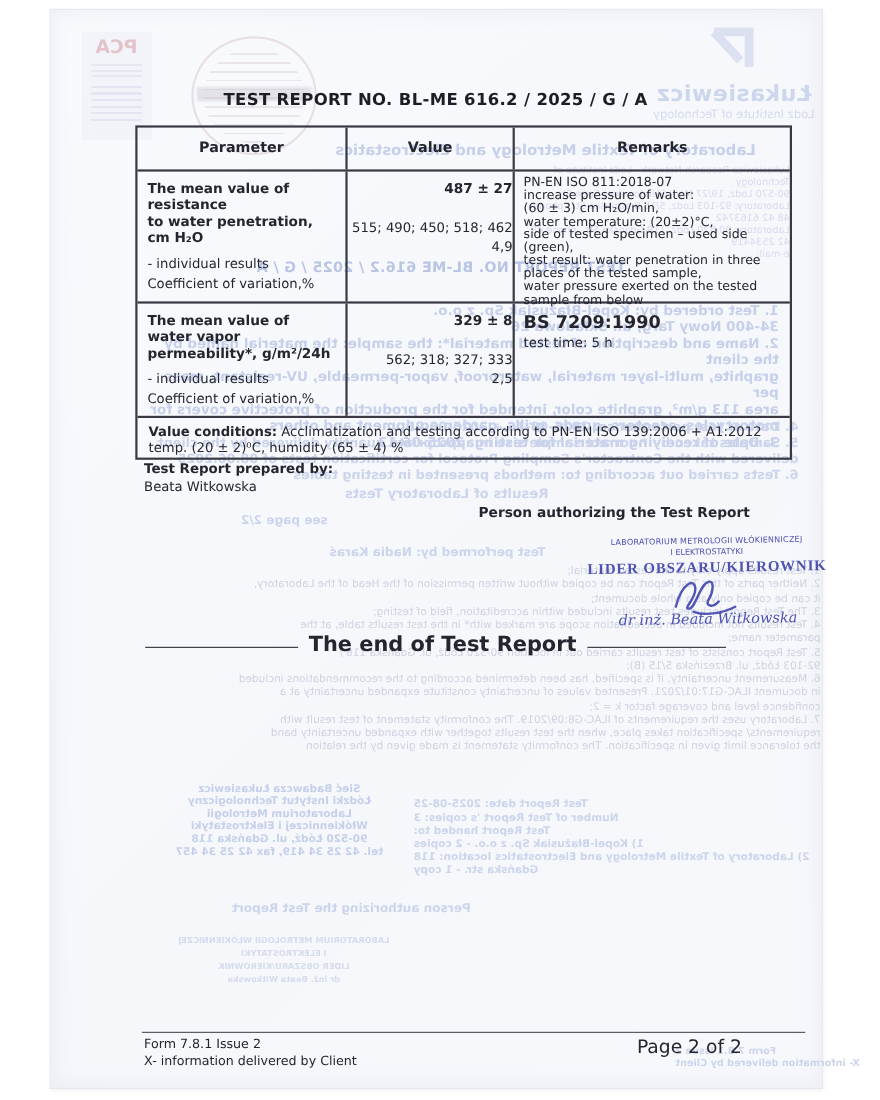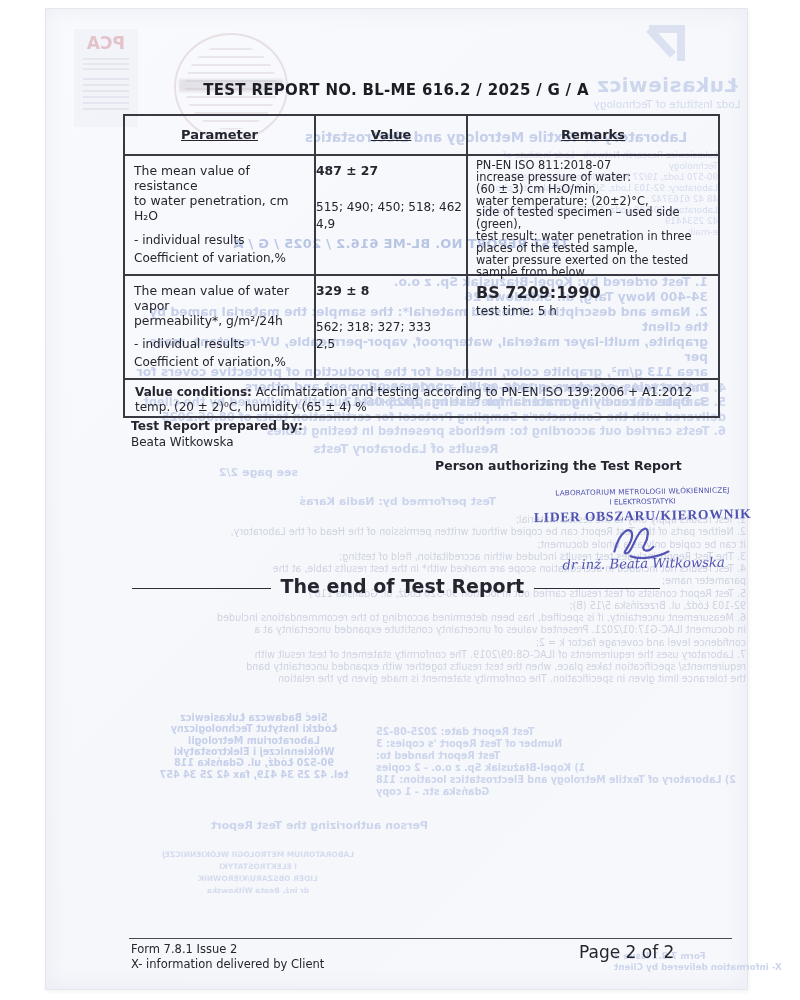--- a/index.html
+++ b/index.html
@@ -50,7 +50,7 @@
   .c1{width:191px;border-right:2px solid #393943;}
   .c2{width:152px;border-right:2px solid #393943;text-align:left;}
   .c3{flex:1;}
-  .hrow{height:40px;text-decoration:underline;}
+  .hrow{height:40px;}
   .hcell{font-weight:bold;font-size:13px;text-align:center;padding-top:11px;}
   .r1{height:120px;}
   .r2{height:104px;}

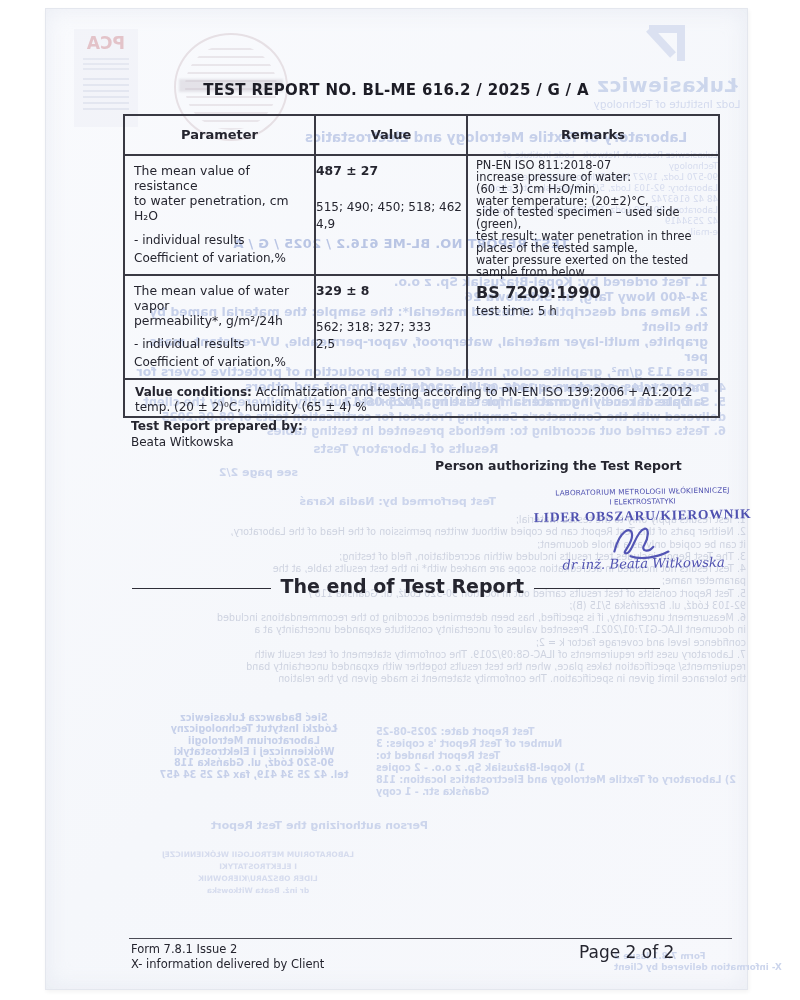--- a/index.html
+++ b/index.html
@@ -56,7 +56,7 @@
   .r2{height:104px;}
   .crow{height:36px;}
   .pcell{padding:7px 9px 0 9px;}
-  .p-title{font-weight:normal;font-size:12.4px;line-height:1.22;margin-bottom:9px;white-space:pre-line;}
+  .p-title{font-weight:bold;font-size:12.4px;line-height:1.22;margin-bottom:9px;white-space:pre-line;}
   .p-line{font-size:12px;margin-bottom:4px;}
   .vcell{padding-top:7px;font-size:12px;}
   .v-mean{font-weight:bold;font-size:12.4px;margin-bottom:22px;}

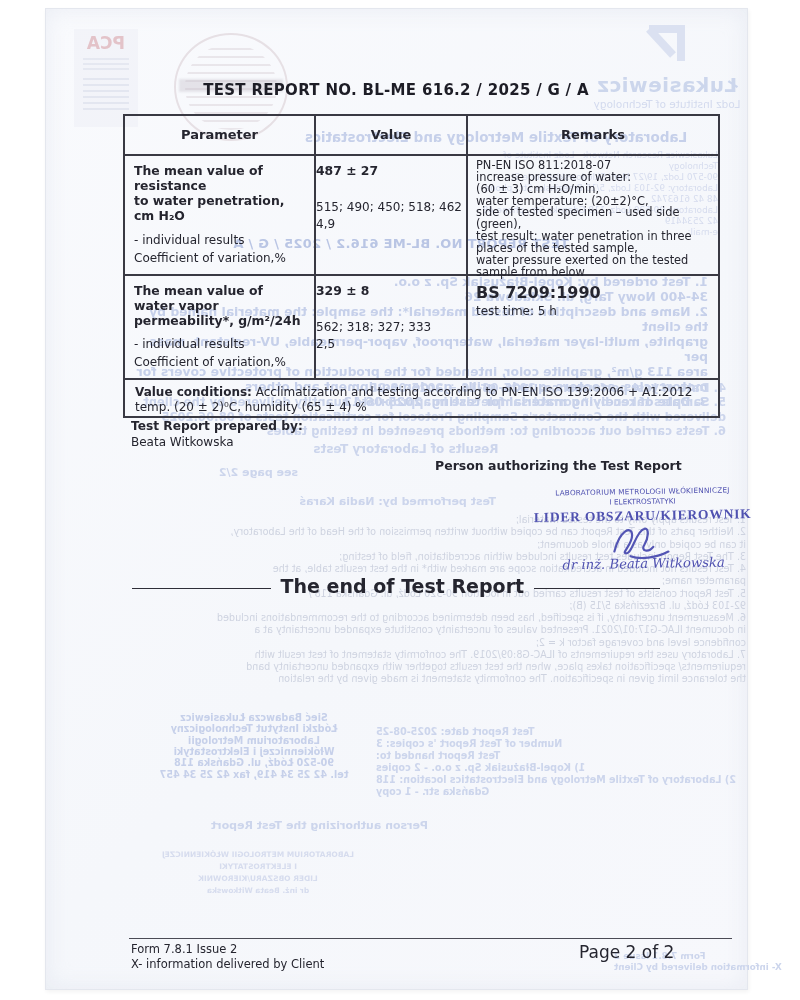--- a/index.html
+++ b/index.html
@@ -48,7 +48,7 @@
   .trow:last-child{border-bottom:none;}
   .cell{box-sizing:border-box;}
   .c1{width:191px;border-right:2px solid #393943;}
-  .c2{width:152px;border-right:2px solid #393943;text-align:left;}
+  .c2{width:152px;border-right:2px solid #393943;text-align:right;}
   .c3{flex:1;}
   .hrow{height:40px;}
   .hcell{font-weight:bold;font-size:13px;text-align:center;padding-top:11px;}

